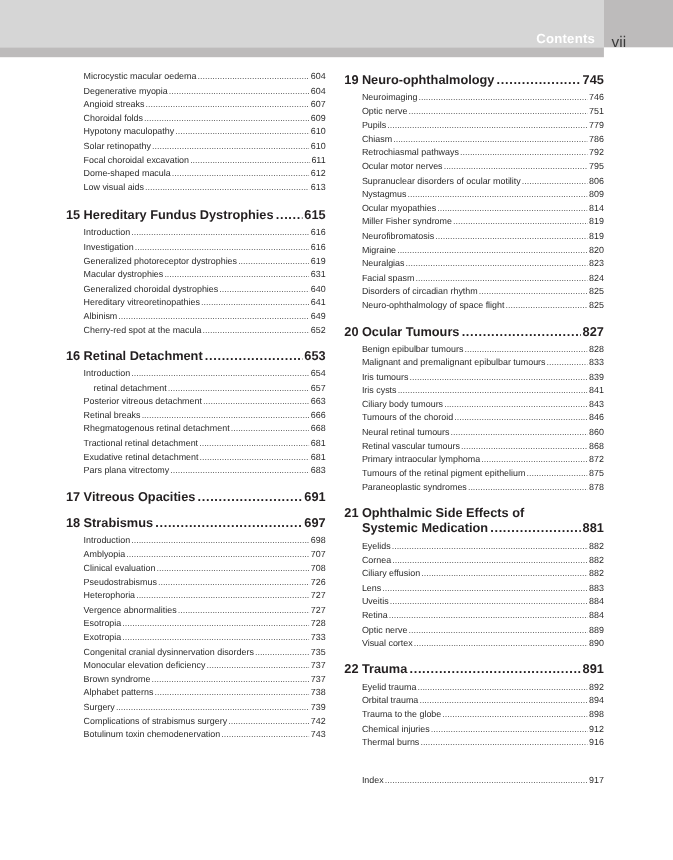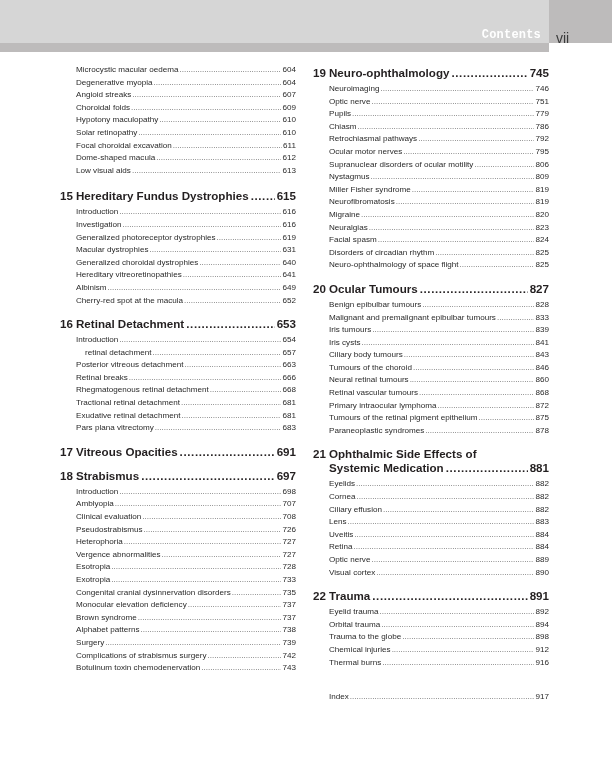--- a/index.html
+++ b/index.html
@@ -10,7 +10,7 @@
   .hdr-light { position: absolute; left: 0; top: 0; width: 549px; height: 43px; background: #d6d6d6; }
   .hdr-band { position: absolute; left: 0; top: 43px; width: 549px; height: 9px; background: #bdbbbb; }
   .hdr-dark { position: absolute; left: 549px; top: 0; width: 63px; height: 43px; background: #bdbbbb; }
-  .hdr-title { position: absolute; right: 71px; top: 28px; font-size: 12px; font-weight: bold; color: #ffffff; letter-spacing: 0.2px; font-family: Liberation Mono, monospace; }
+  .hdr-title { position: absolute; right: 71px; top: 28px; font-size: 12px; font-weight: bold; color: #ffffff; letter-spacing: 0.2px; }
   .hdr-page { position: absolute; left: 556px; top: 30px; font-size: 14px; color: #3a3a3a; }
 
   .col { position: absolute; top: 64px; width: 236px; }

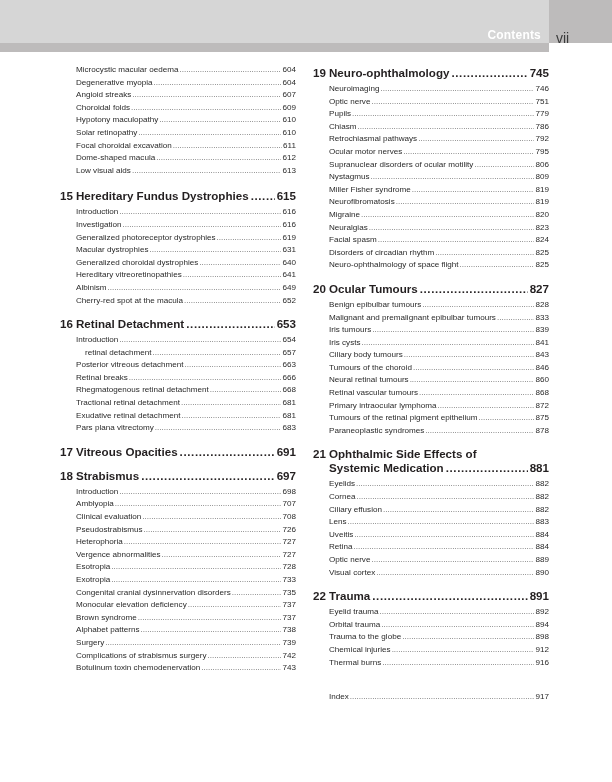--- a/index.html
+++ b/index.html
@@ -336,6 +336,11 @@
           <span class="pg">809</span>
         </div>
         <div class="entry">
+          <span class="t">Ocular myopathies</span>
+          <span class="dots"></span>
+          <span class="pg">814</span>
+        </div>
+        <div class="entry">
           <span class="t">Miller Fisher syndrome</span>
           <span class="dots"></span>
           <span class="pg">819</span>

